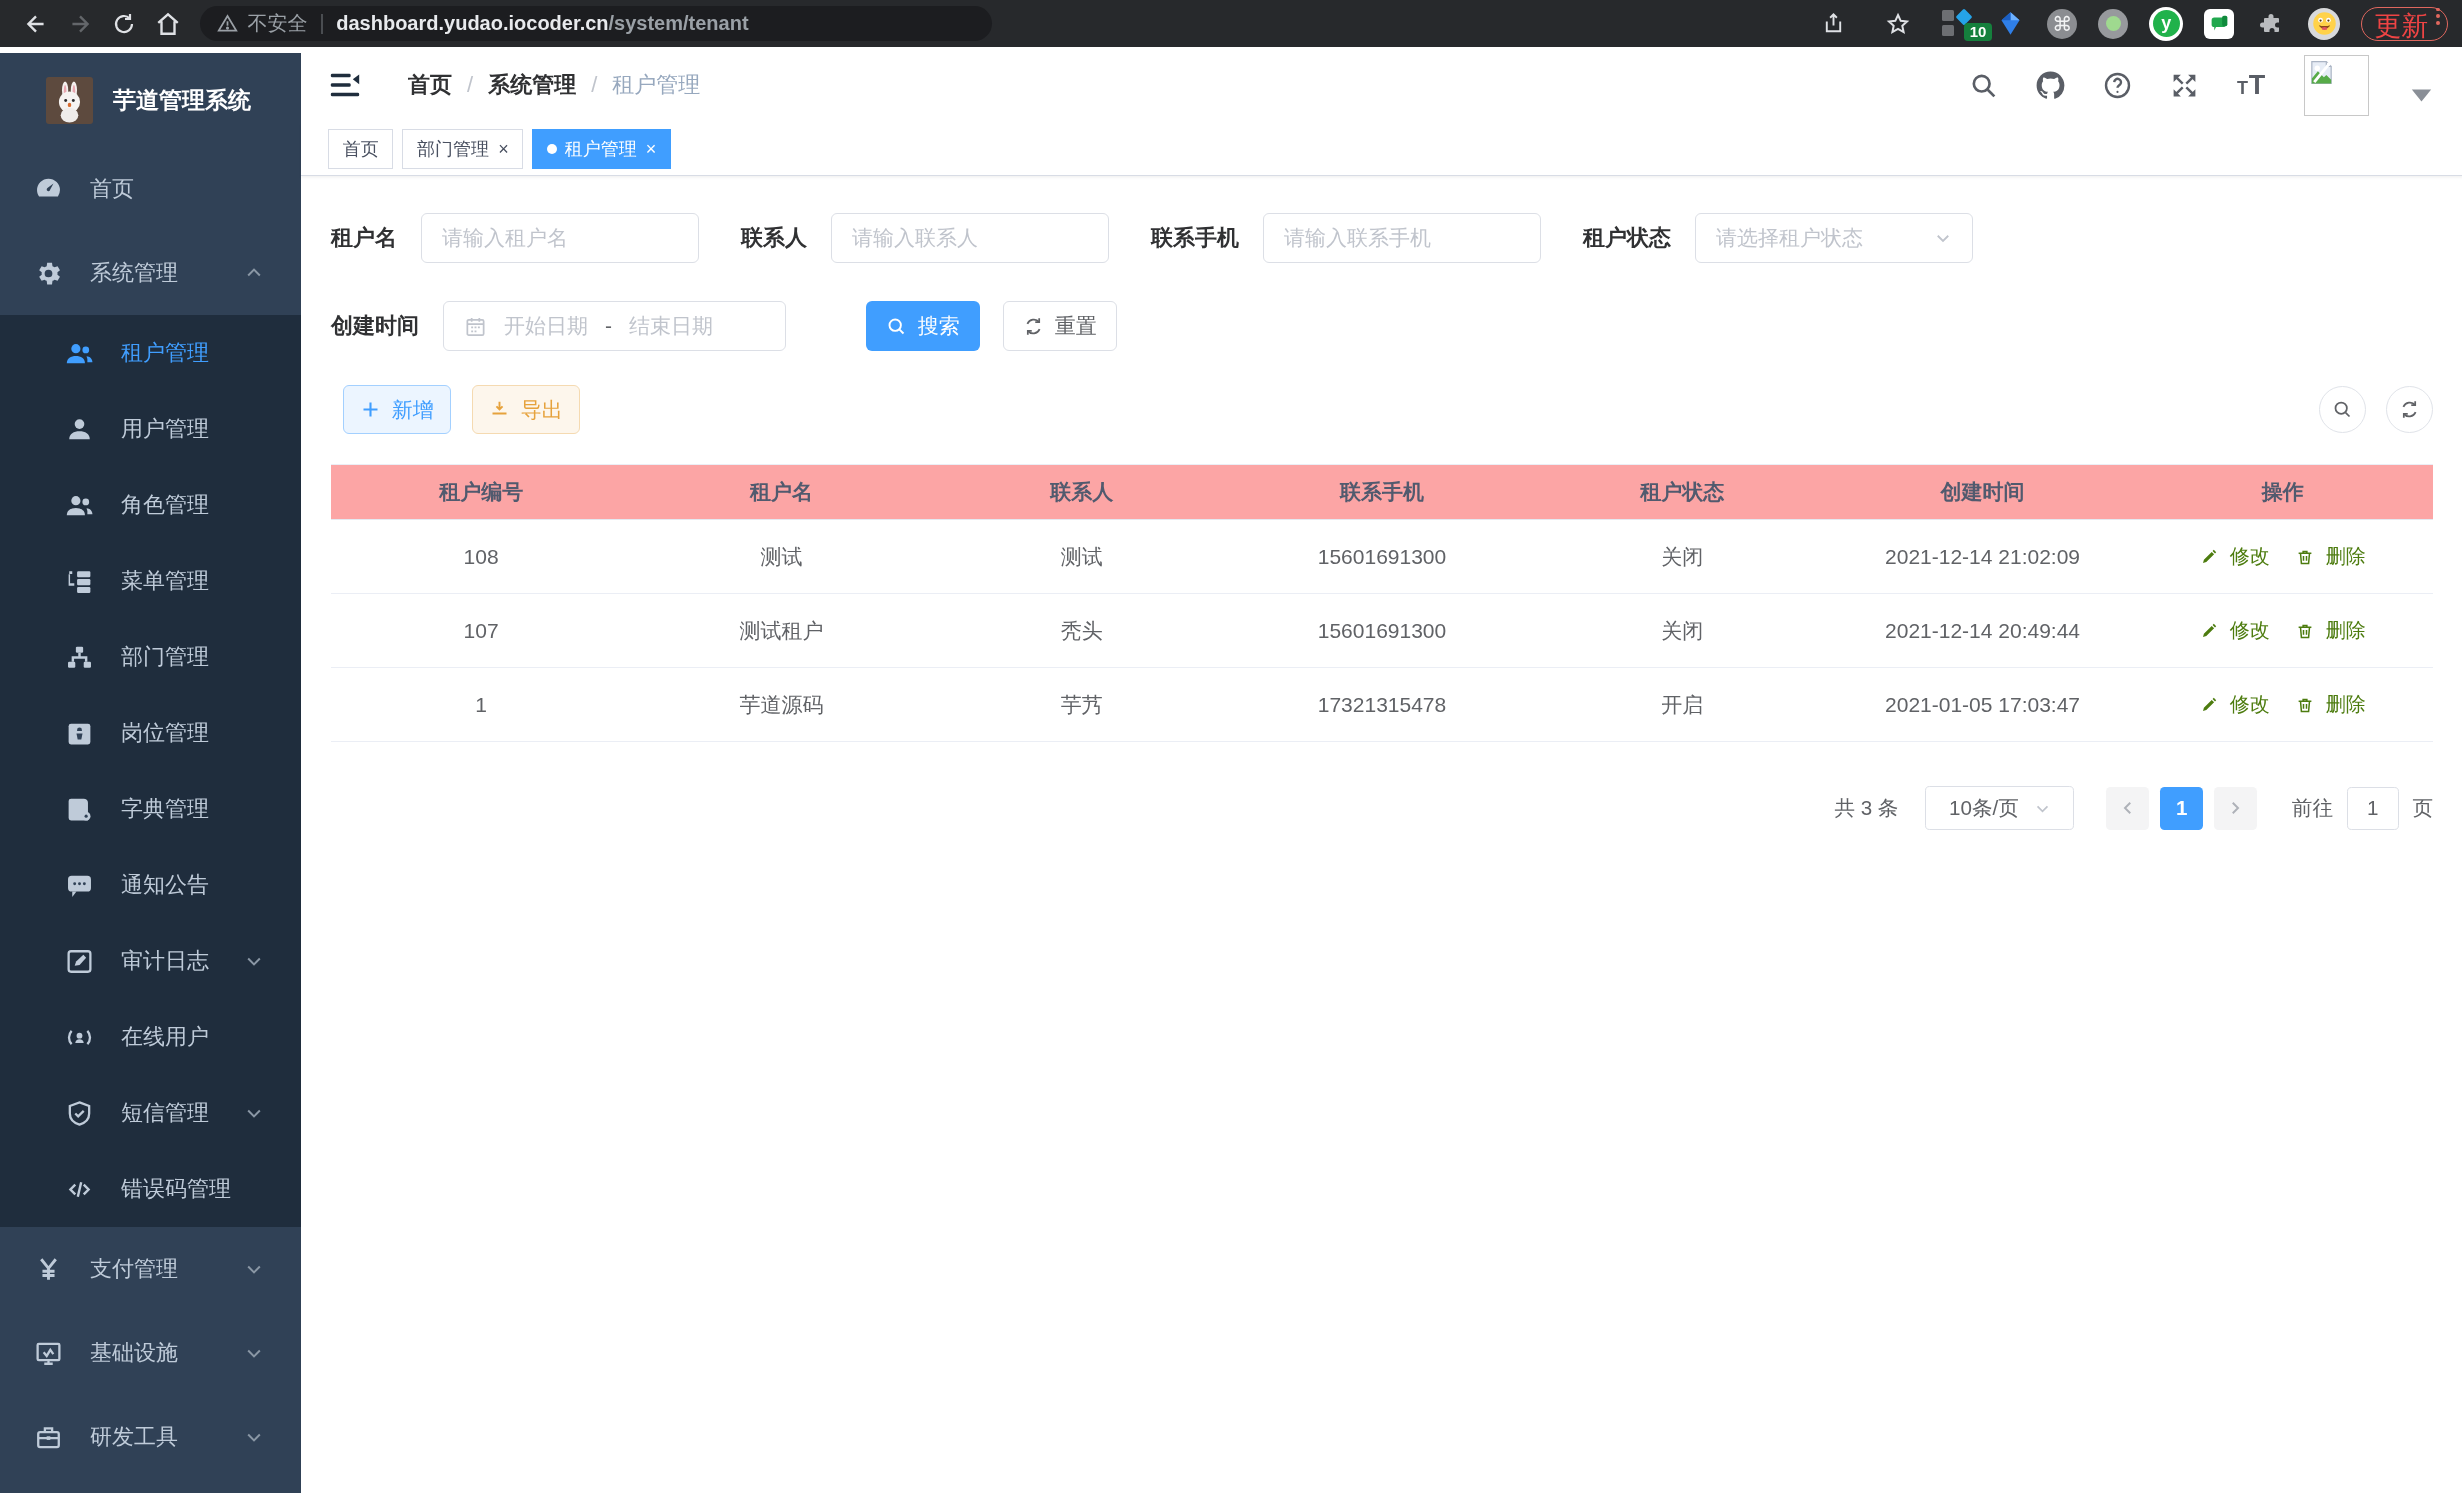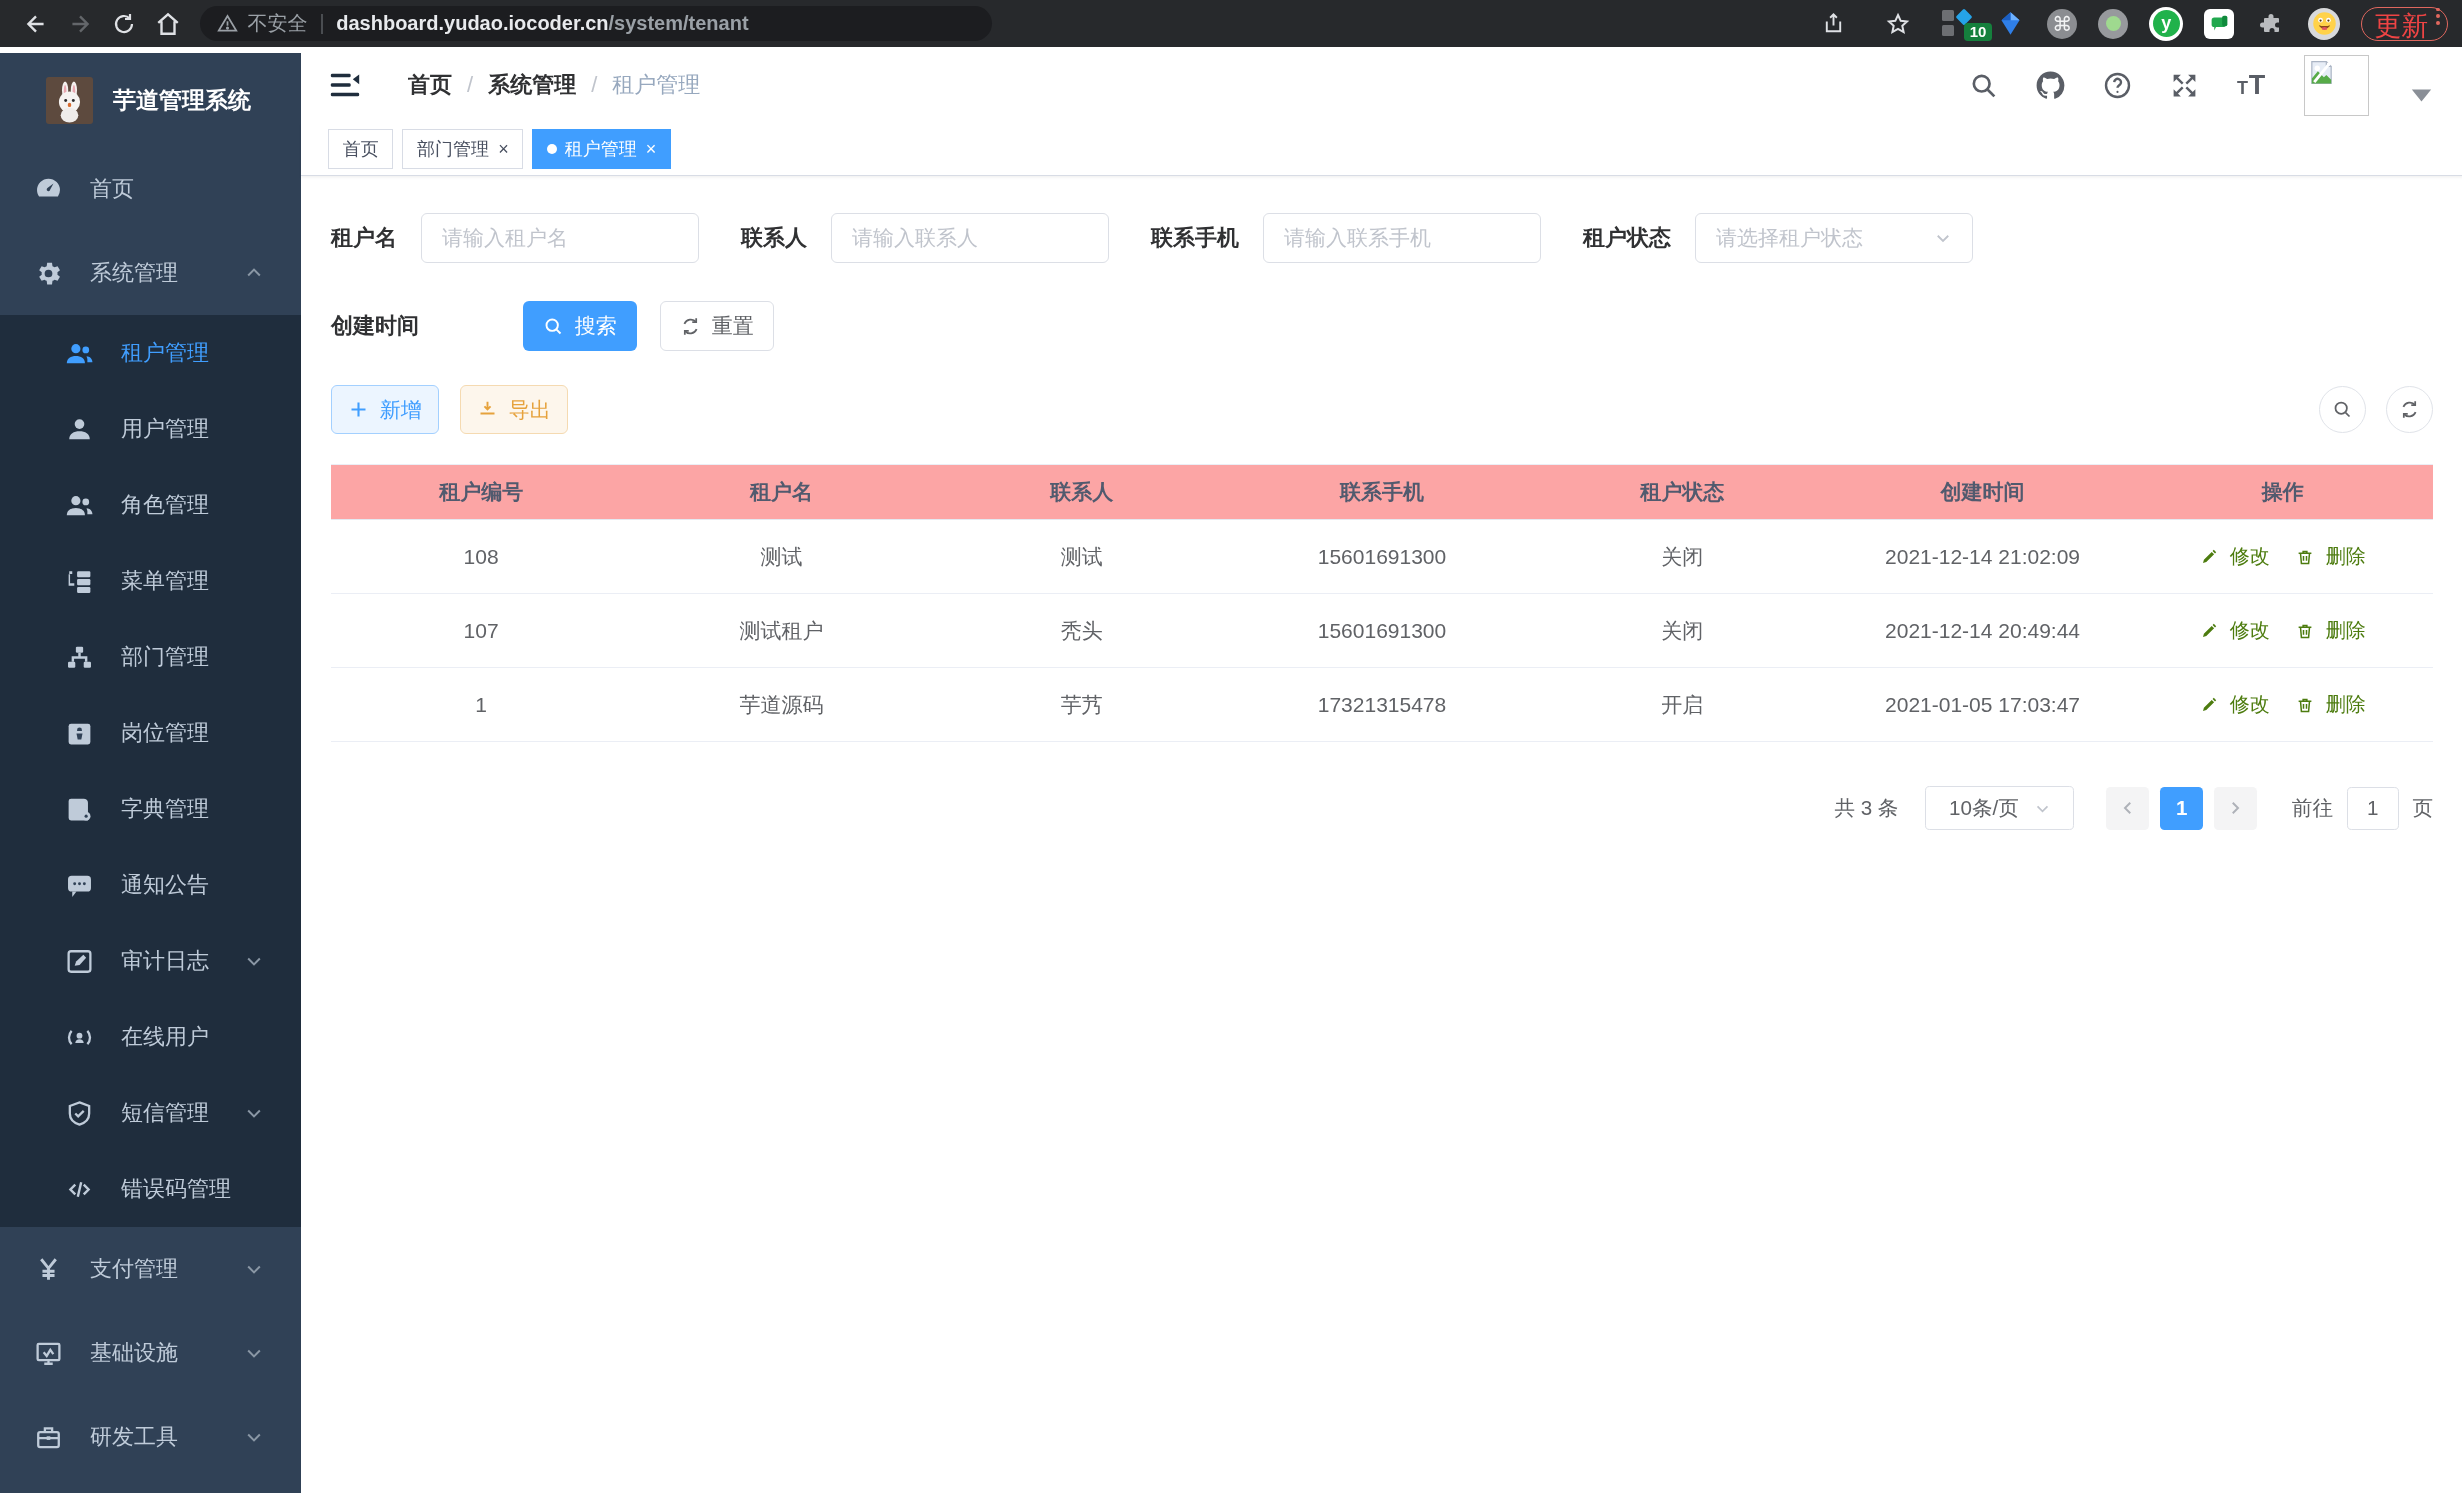--- a/index.html
+++ b/index.html
@@ -585,6 +585,17 @@
     <div class="filter-row r2">
       <div class="f-group">
         <span class="f-label">创建时间</span>
+        <div class="f-input f-date">
+          <span class="icon">
+              <svg viewBox="0 0 24 24" fill="none" stroke="currentColor" stroke-width="1.8">
+                <rect x="3.5" y="5" width="17" height="16" rx="1.5"></rect>
+                <path d="M3.5 9.5h17M8 3v4M16 3v4M7.5 13h2M11 13h2M14.5 13h2M7.5 17h2M11 17h2"></path>
+              </svg>
+            </span>
+          <span>开始日期</span>
+          <span class="dsep">-</span>
+          <span>结束日期</span>
+        </div>
       </div>
       <button class="btn btn-search">
         <svg viewBox="0 0 24 24" fill="none" stroke="currentColor" stroke-width="2.2">

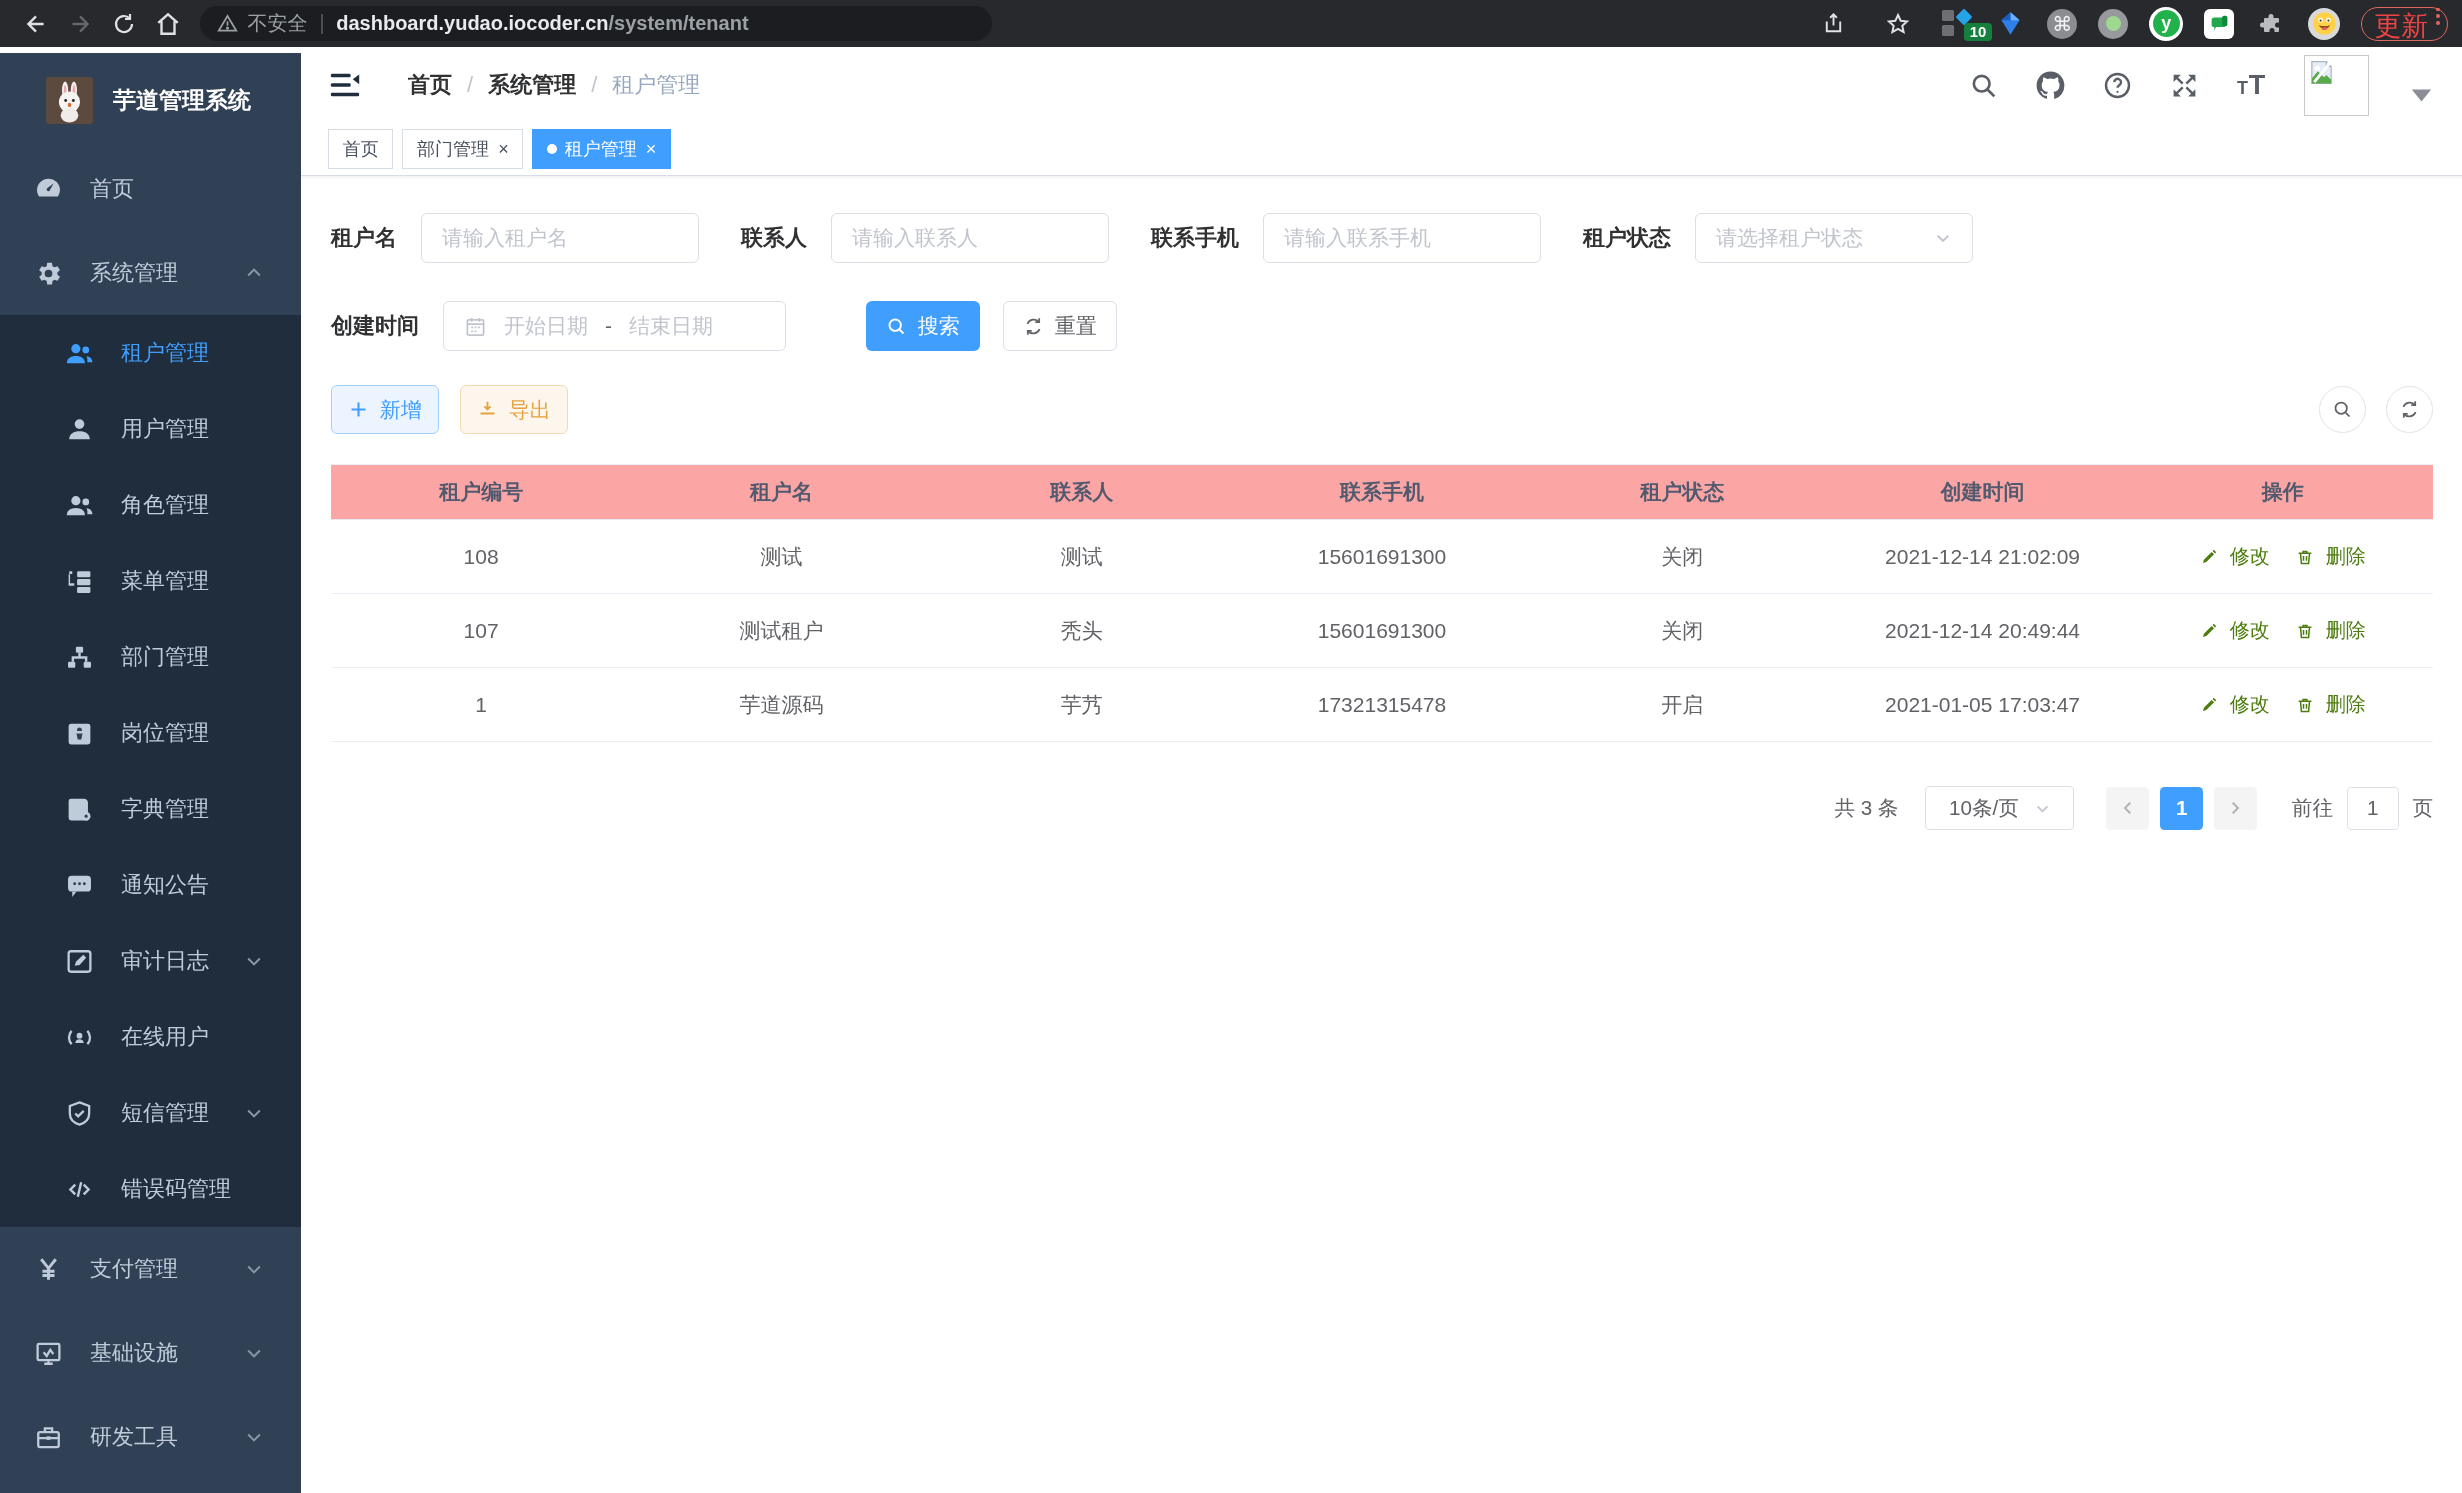--- a/index.html
+++ b/index.html
@@ -97,7 +97,7 @@
   .f-date .icon svg { width:23px; height:23px; }
   .f-date .dsep { color:#606266; flex:0 0 auto; }
   .btn { height:50px; border-radius:6px; font-size:21px; display:inline-flex; align-items:center;
-    justify-content:center; gap:10.7px; cursor:pointer; border:1.5px solid transparent; }
+    justify-content:center; gap:10.7px; cursor:pointer; border:1.5px solid transparent;margin-left:12px; }
   .btn svg { width:21px; height:21px; }
   .btn-search { width:114px; background:#409eff; color:#fff; margin-left:38px; }
   .btn-reset { width:114px; background:#fff; color:#606266; border-color:#dcdfe6; margin-left:23px; }

